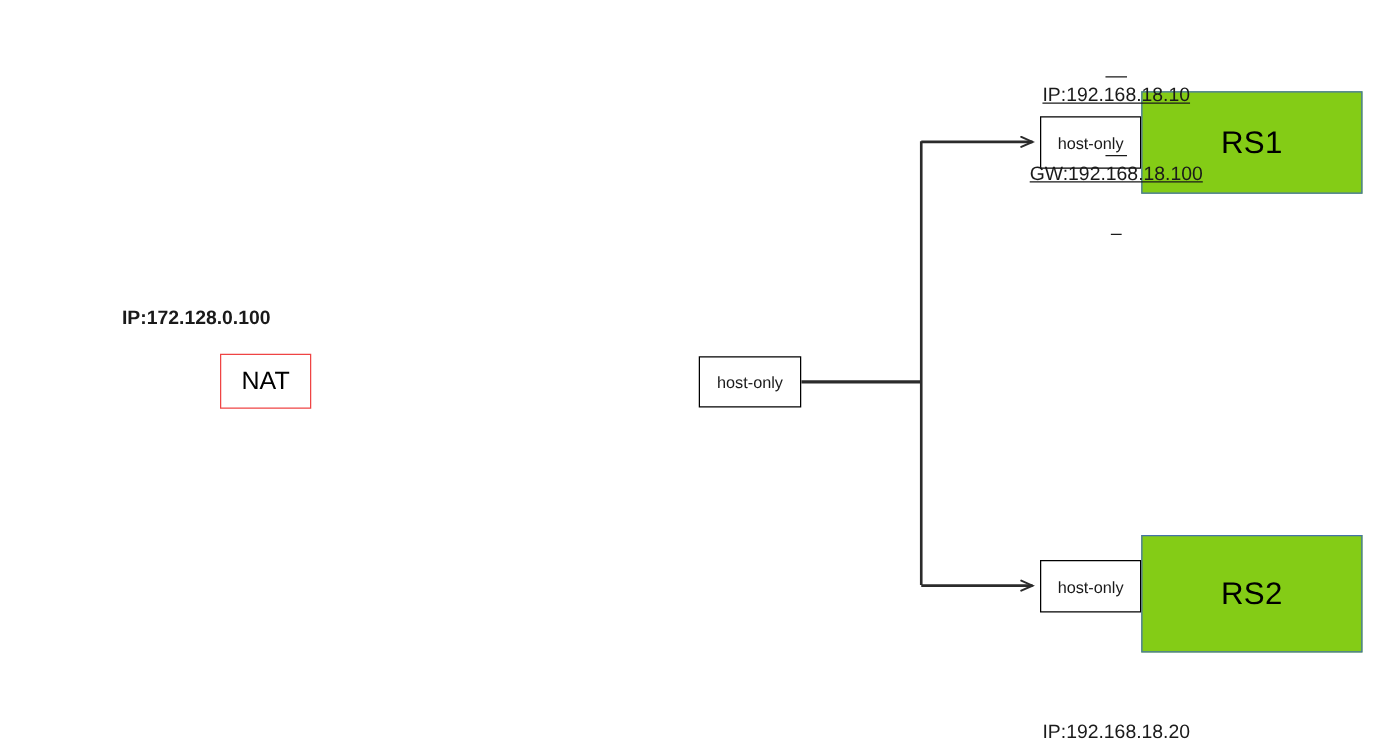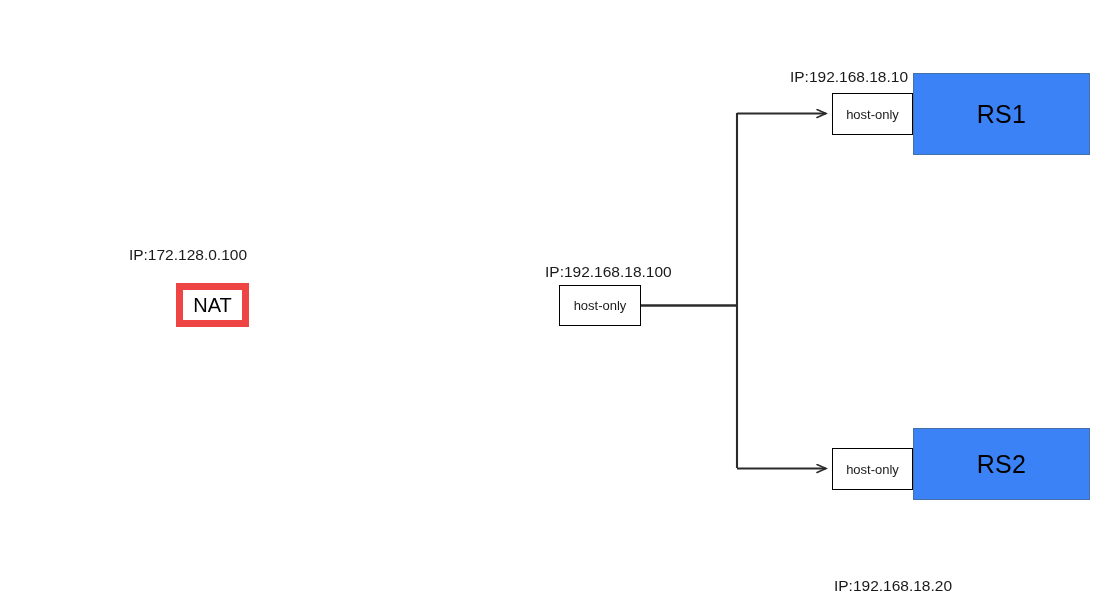--- a/index.html
+++ b/index.html
@@ -126,7 +126,7 @@
     <span class="line">IP:192.168.18.100</span>
   </div>
 
-  <div class="annot annot-center" style="left:744px; top:24px; width:210px;">
+  <div class="annot annot-center" style="left:788px; top:24px; width:210px;text-decoration:underline;">
     <span class="line">IP:192.168.18.10</span>
   </div>
 

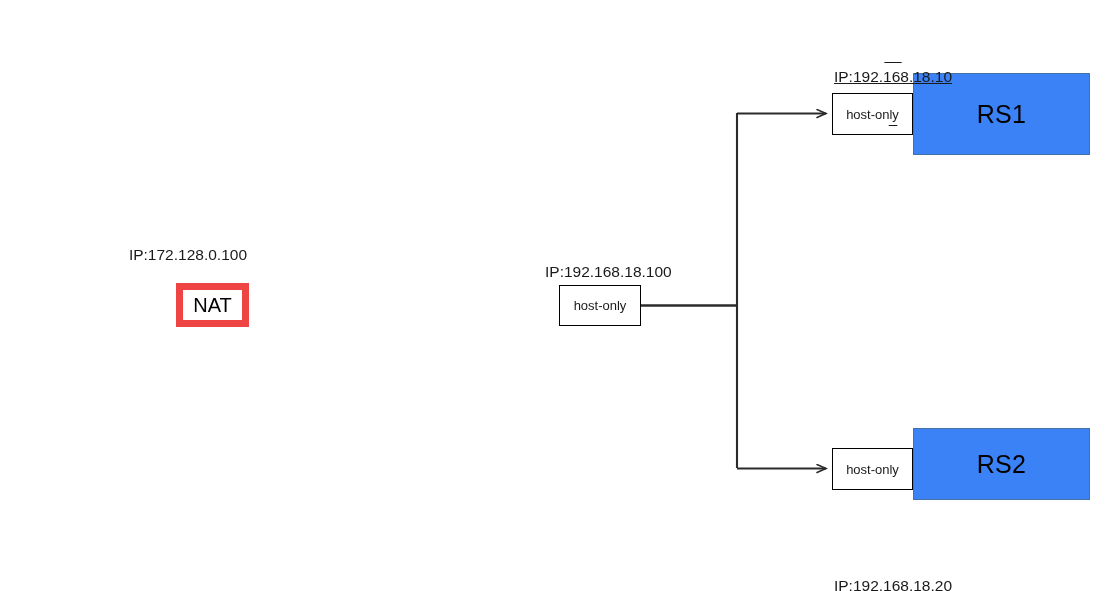--- a/index.html
+++ b/index.html
@@ -36,7 +36,7 @@
   }
   
   .node-host {
-    background: #3b82f6;
+    background: #84cc16;
     border: 1px solid #000000;
     color: #000000;
     font-size: 25px;

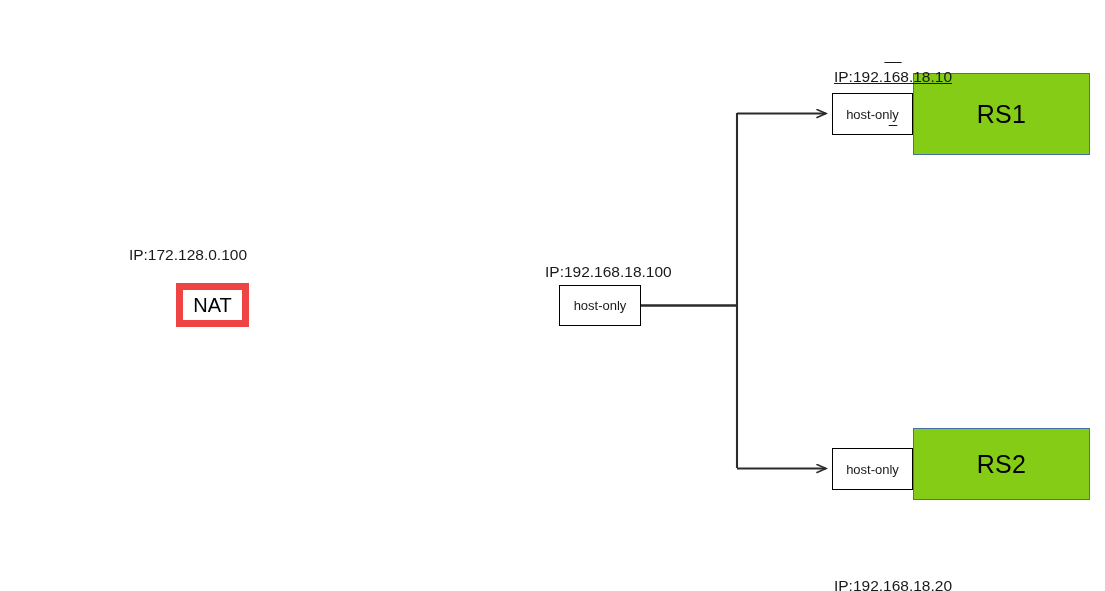--- a/index.html
+++ b/index.html
@@ -128,6 +128,7 @@
 
   <div class="annot annot-center" style="left:788px; top:24px; width:210px;text-decoration:underline;">
     <span class="line">IP:192.168.18.10</span>
+    <span class="line">GW:192.168.18.100</span>
   </div>
 
   <div class="annot annot-center" style="left:788px; top:533px; width:210px;">

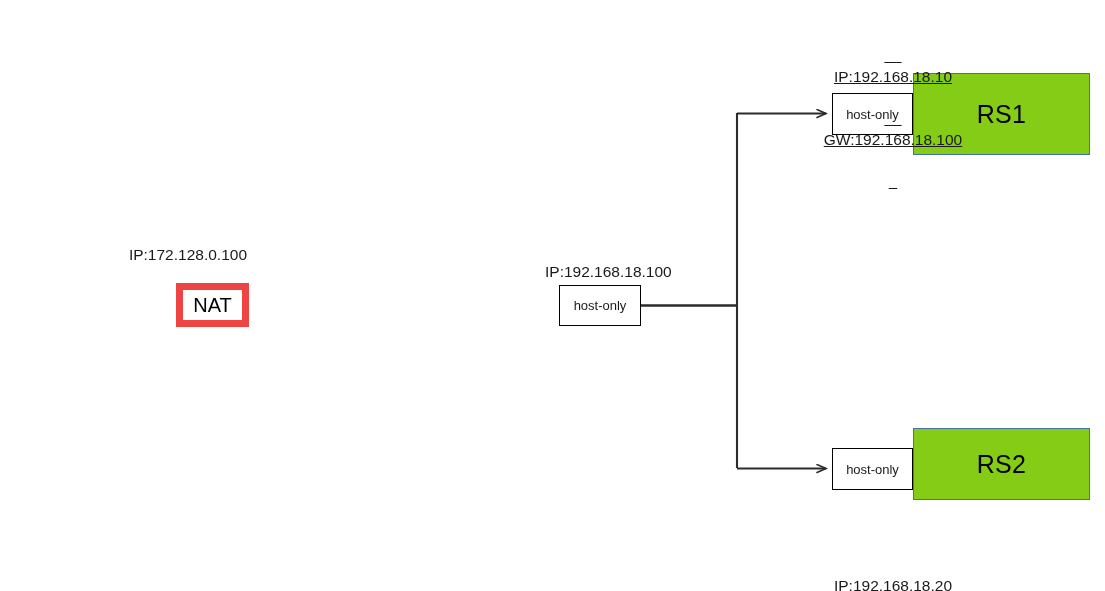--- a/index.html
+++ b/index.html
@@ -67,7 +67,7 @@
     color: #1a1a1a;
     white-space: pre;
   }
-  .annot-right { text-align: right; }
+  .annot-right { text-align: center; font-weight: bold; }
   .annot-center { text-align: center; }
   .annot-left { text-align: left; }
   .annot .line { display: block; }

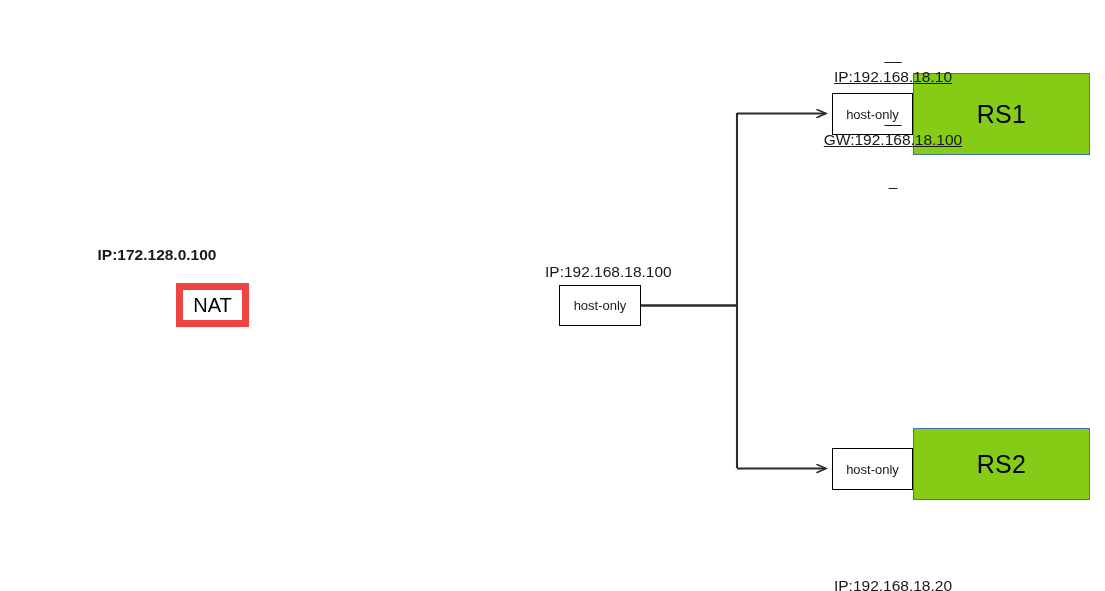--- a/index.html
+++ b/index.html
@@ -122,9 +122,6 @@
     <span class="line">IP:172.128.0.100</span>
   </div>
 
-  <div class="annot annot-left" style="left:545px; top:219px; width:220px;">
-    <span class="line">IP:192.168.18.100</span>
-  </div>
 
   <div class="annot annot-center" style="left:788px; top:24px; width:210px;text-decoration:underline;">
     <span class="line">IP:192.168.18.10</span>

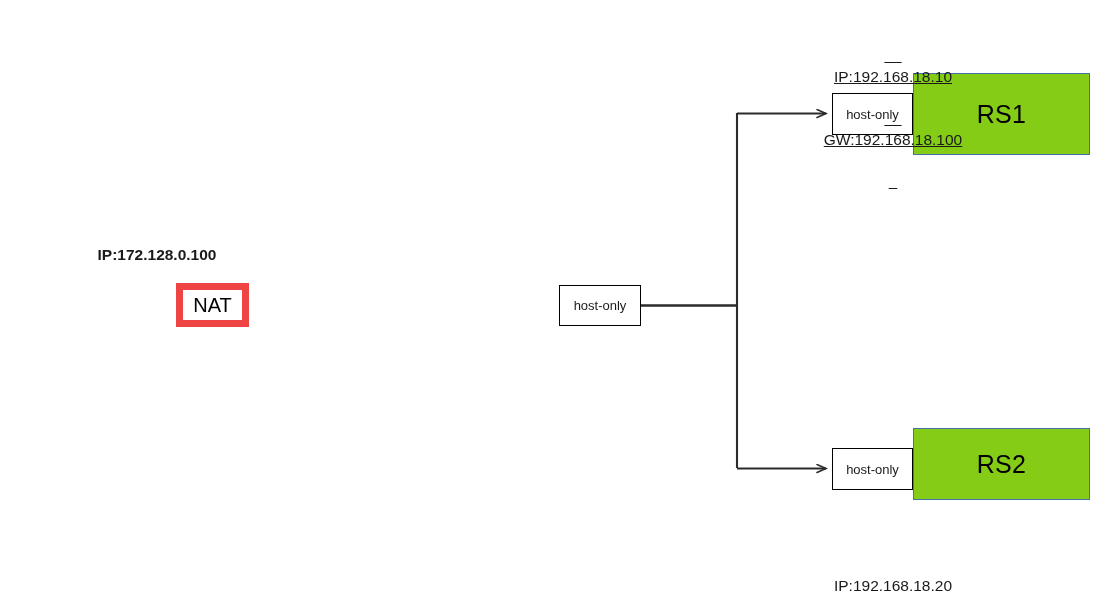--- a/index.html
+++ b/index.html
@@ -53,7 +53,7 @@
     font-size: 13px;
   }
   .node-iface.bordered-blue {
-    border: 7px solid #ef4444;
+    border: 1px solid #ef4444;
   }
   .node-iface.nat {
     font-size: 20px;

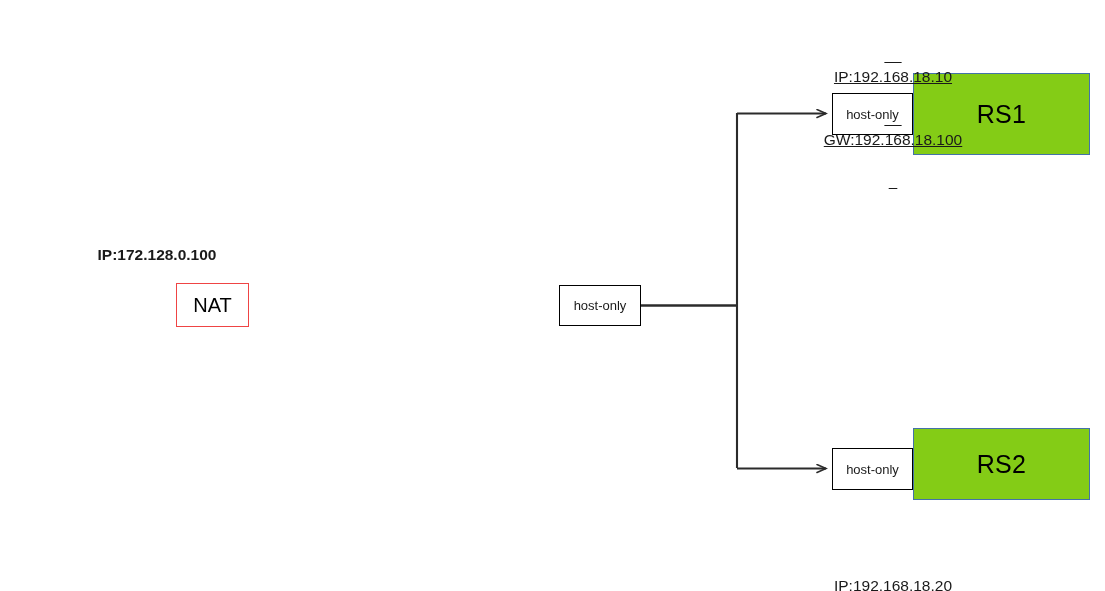--- a/index.html
+++ b/index.html
@@ -98,7 +98,7 @@
     <span>RS1</span>
   </div>
 
-  <div class="node node-host bordered-blue" style="left:913px; top:428px; width:177px; height:72px;">
+  <div class="node node-host bordered-blue" style="left:913px; top:428px; width:177px; height:94px;">
     <span>RS2</span>
   </div>
 

